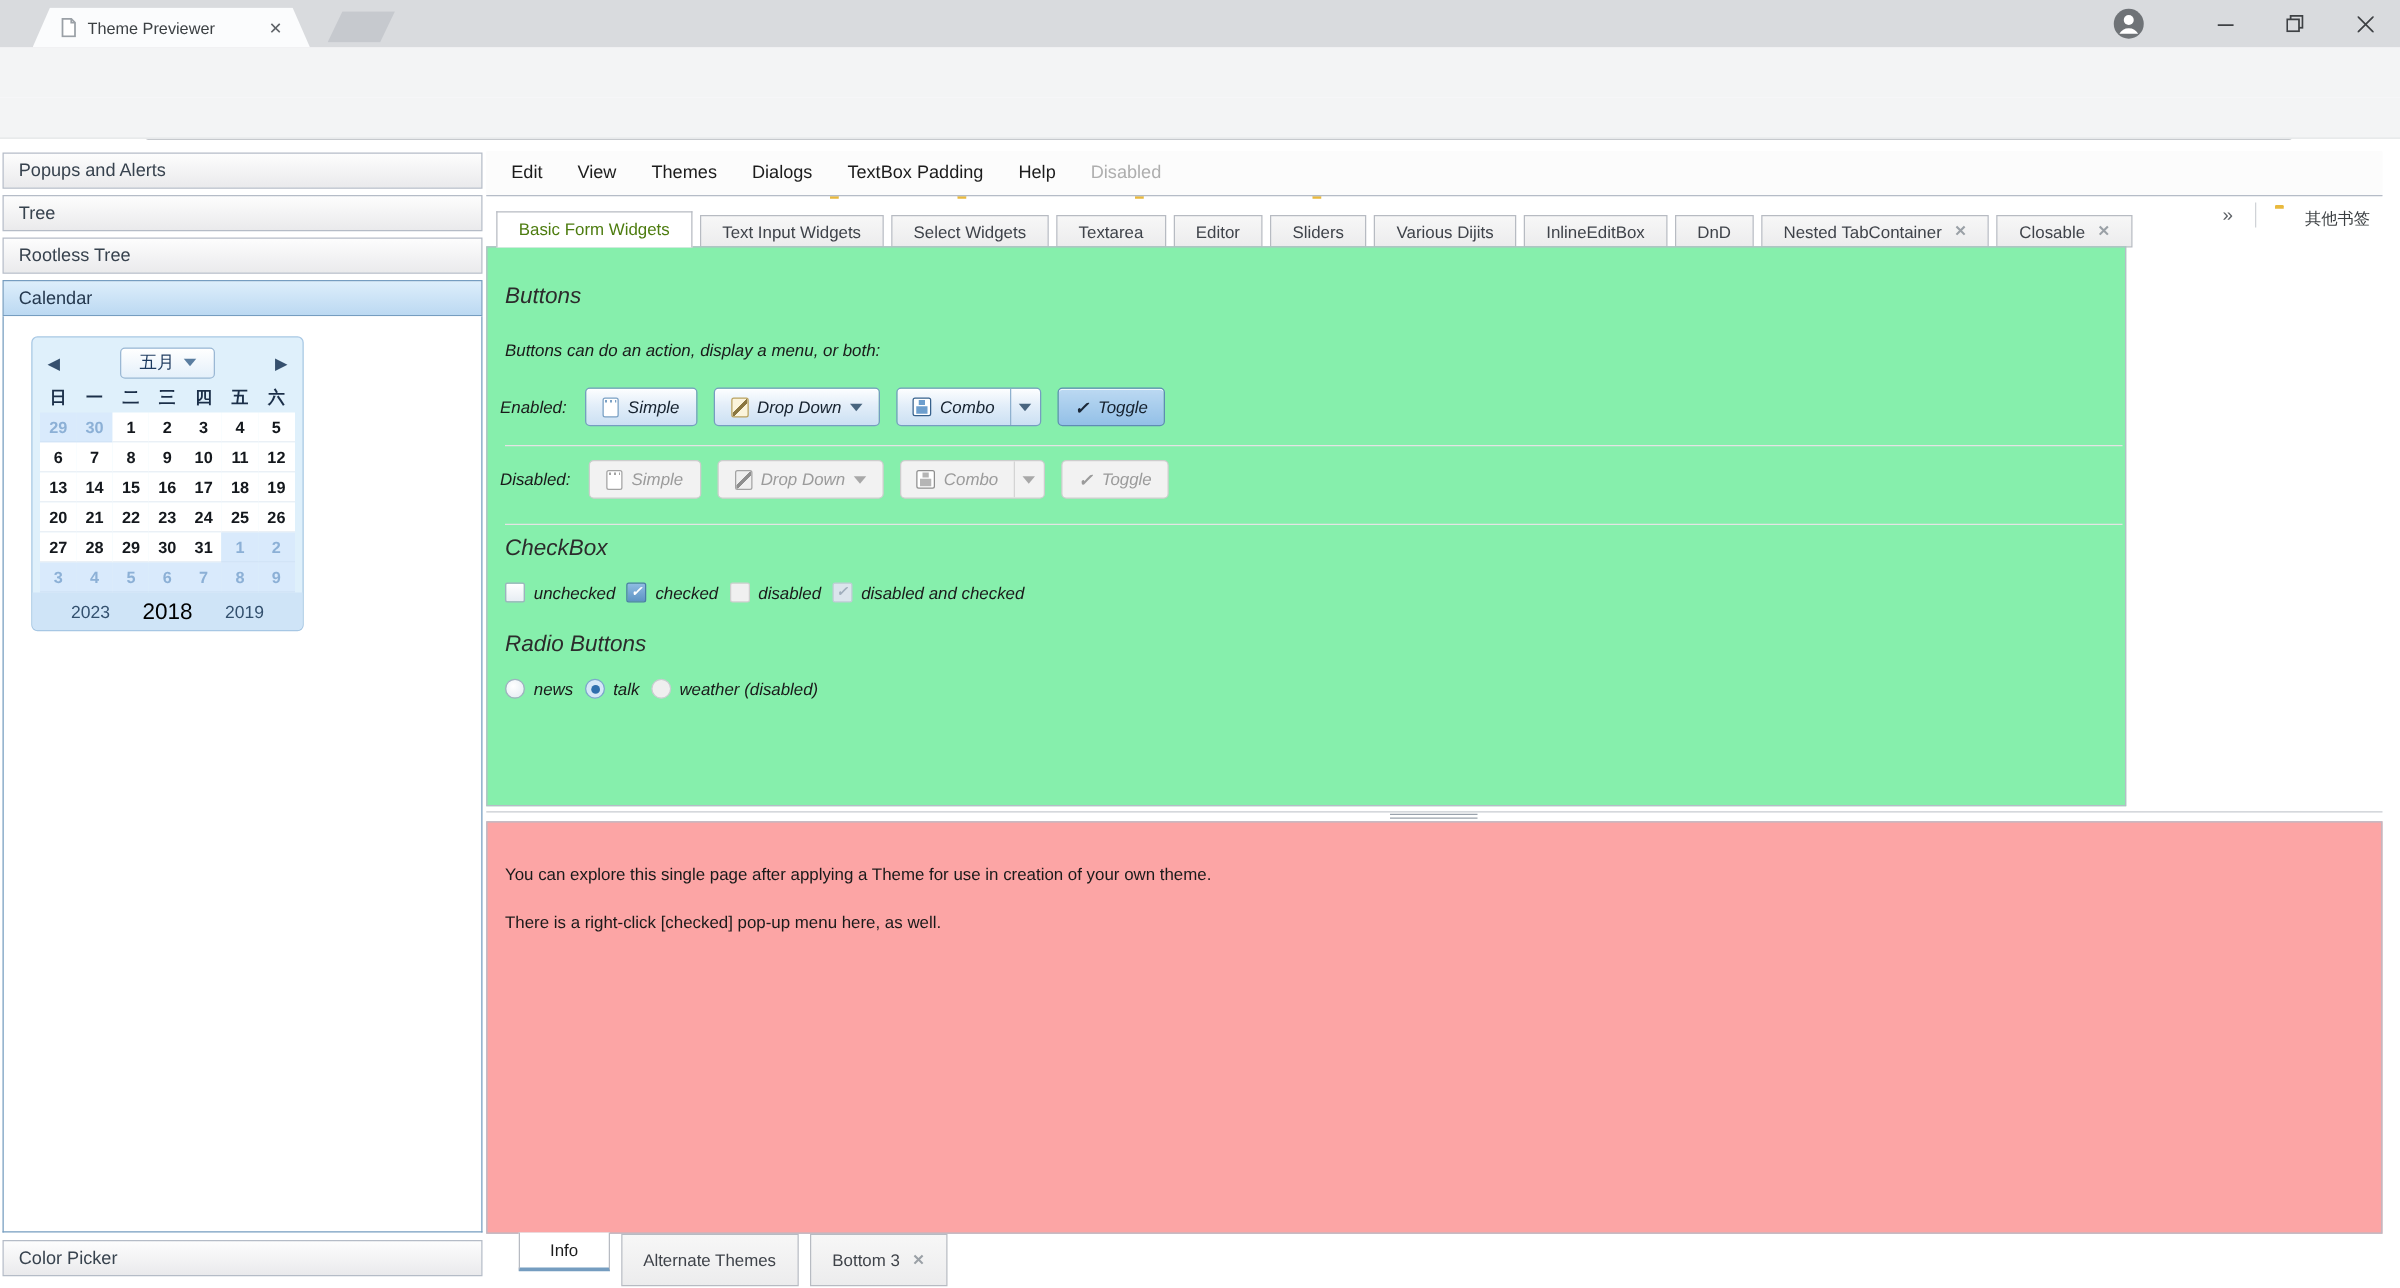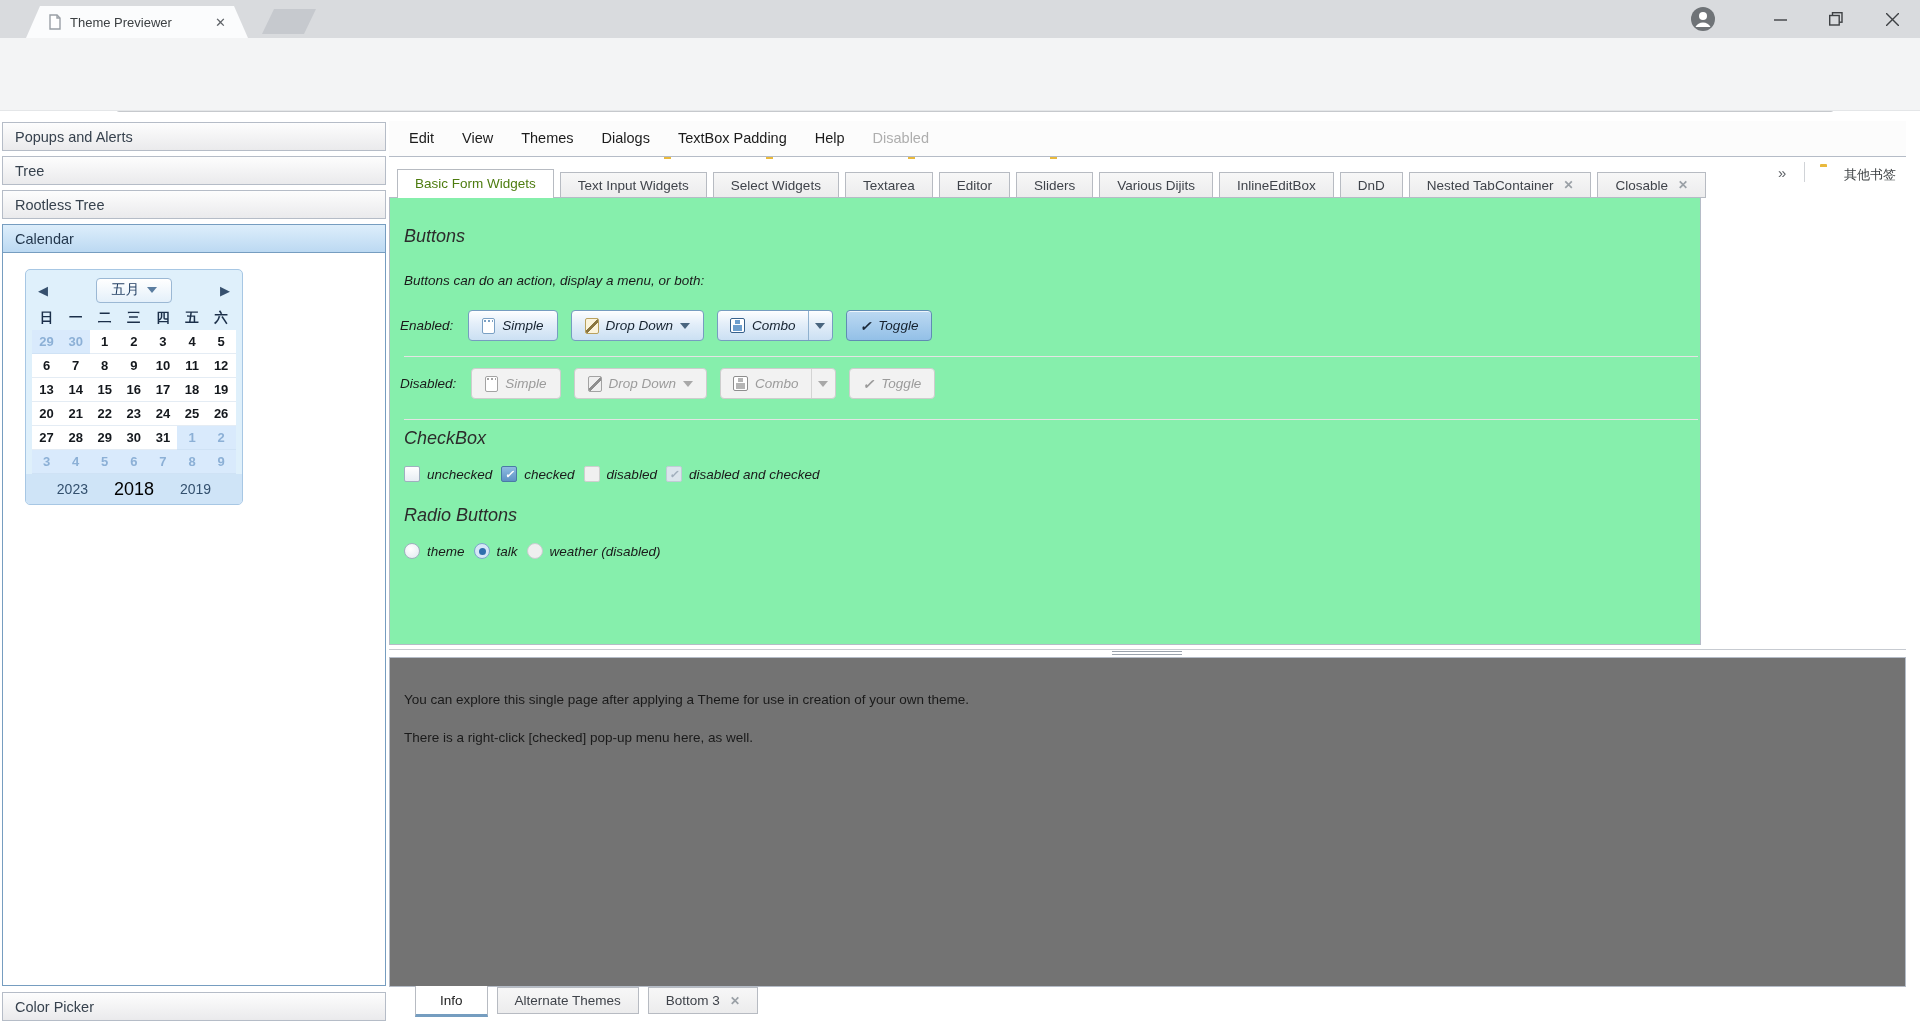--- a/index.html
+++ b/index.html
@@ -488,7 +488,7 @@
     <div class="cb-row" style="top:345px">
         <span class="cb-item">
           <span class="radio unchecked"></span>
-          <span>theme</span>
+          <span>news</span>
         </span>
         <span class="cb-item">
           <span class="radio checked"></span>

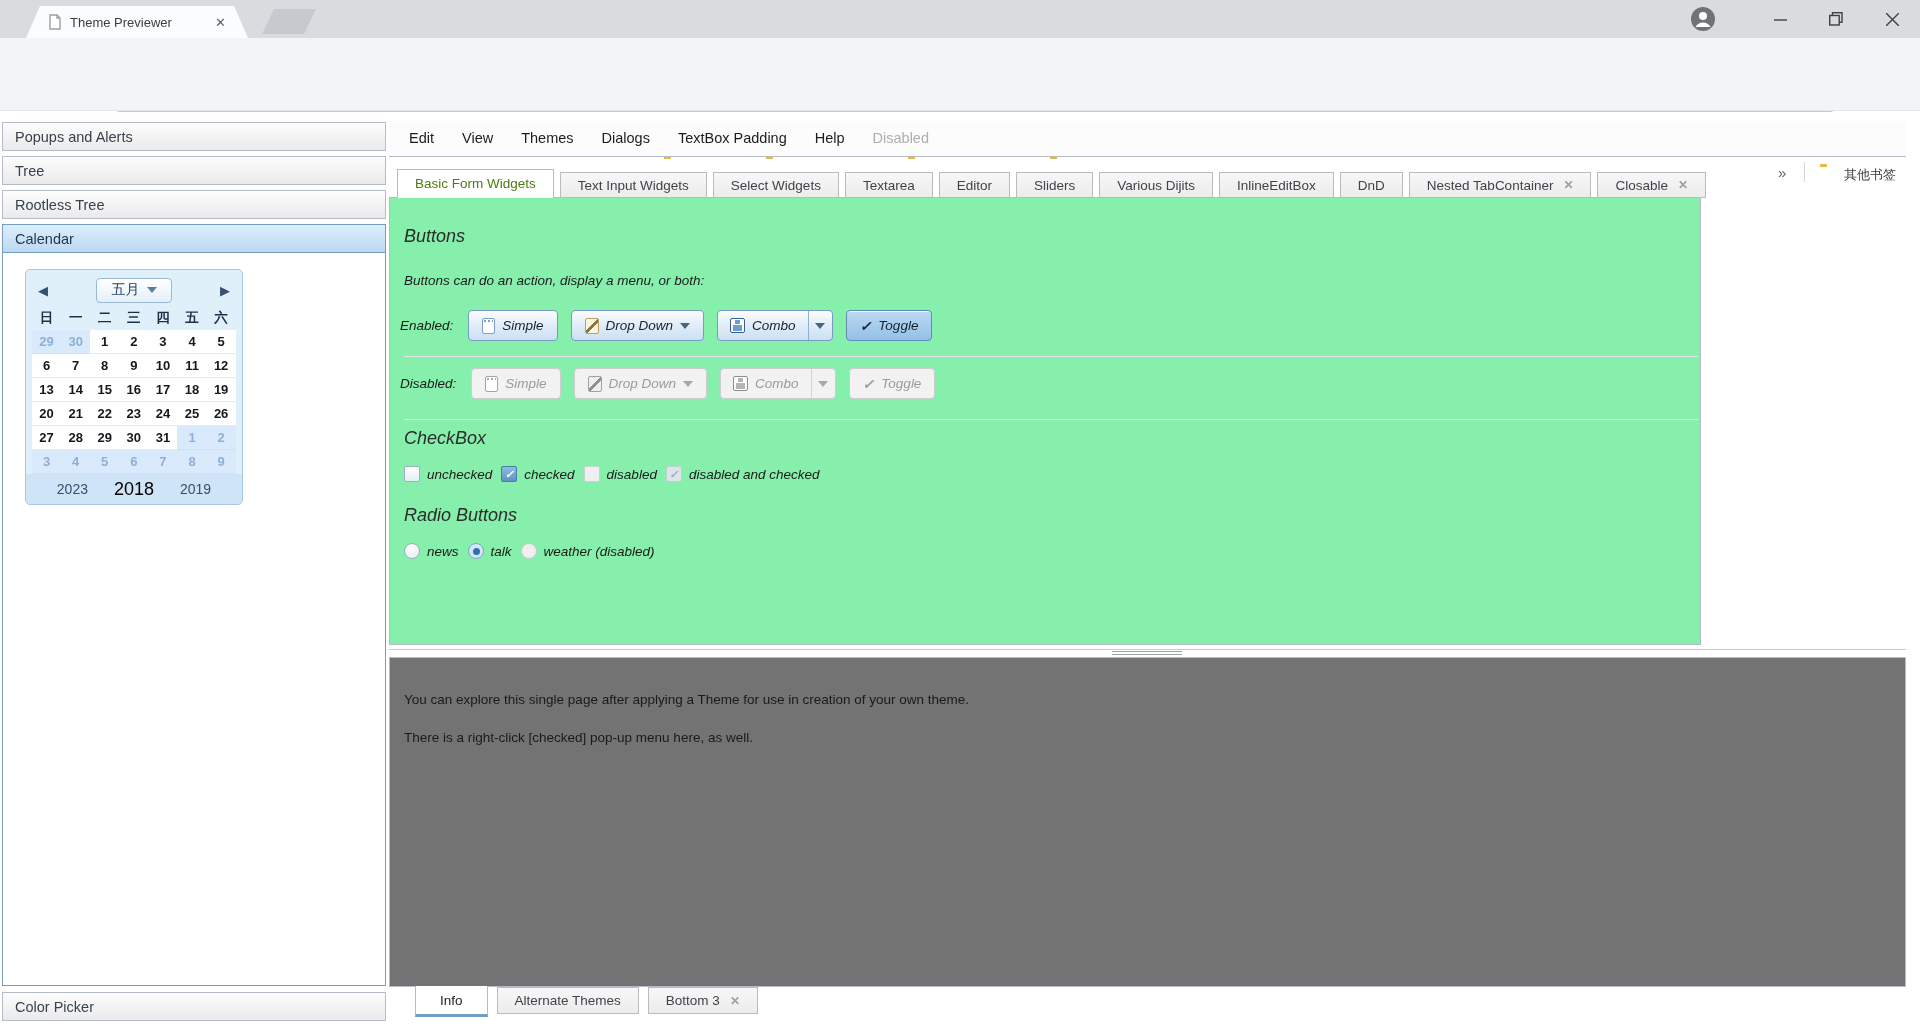--- a/index.html
+++ b/index.html
@@ -143,7 +143,7 @@
   .splitter { position:absolute; left:389px; top:649px; width:1517px; height:7px; }
   .splitter .line { position:absolute; left:0; right:0; top:0; height:1px; background:#c7cbd1; }
   .split-handle { position:absolute; left:723px; top:2px; width:70px; height:4px; border-top:1px solid #9aa2ac; border-bottom:1px solid #9aa2ac; }
-  .bottom-pane { position:absolute; left:389px; top:657px; width:1517px; height:330px; background:#737373; border:1px solid #b5bcc7; }
+  .bottom-pane { position:absolute; left:389px; top:657px; width:1517px; height:330px; background:#fca5a5; border:1px solid #b5bcc7; }
   .bp-line { position:absolute; left:14px; font-size:13.5px; color:#1a1a1a; }
   .btabrow { position:absolute; left:389px; top:987px; width:1517px; height:31px; display:flex; align-items:flex-start; padding-left:8px; }
   .btab { height:27px; background:linear-gradient(#f7f7f7,#ececed); border:1px solid #b7bbc2;

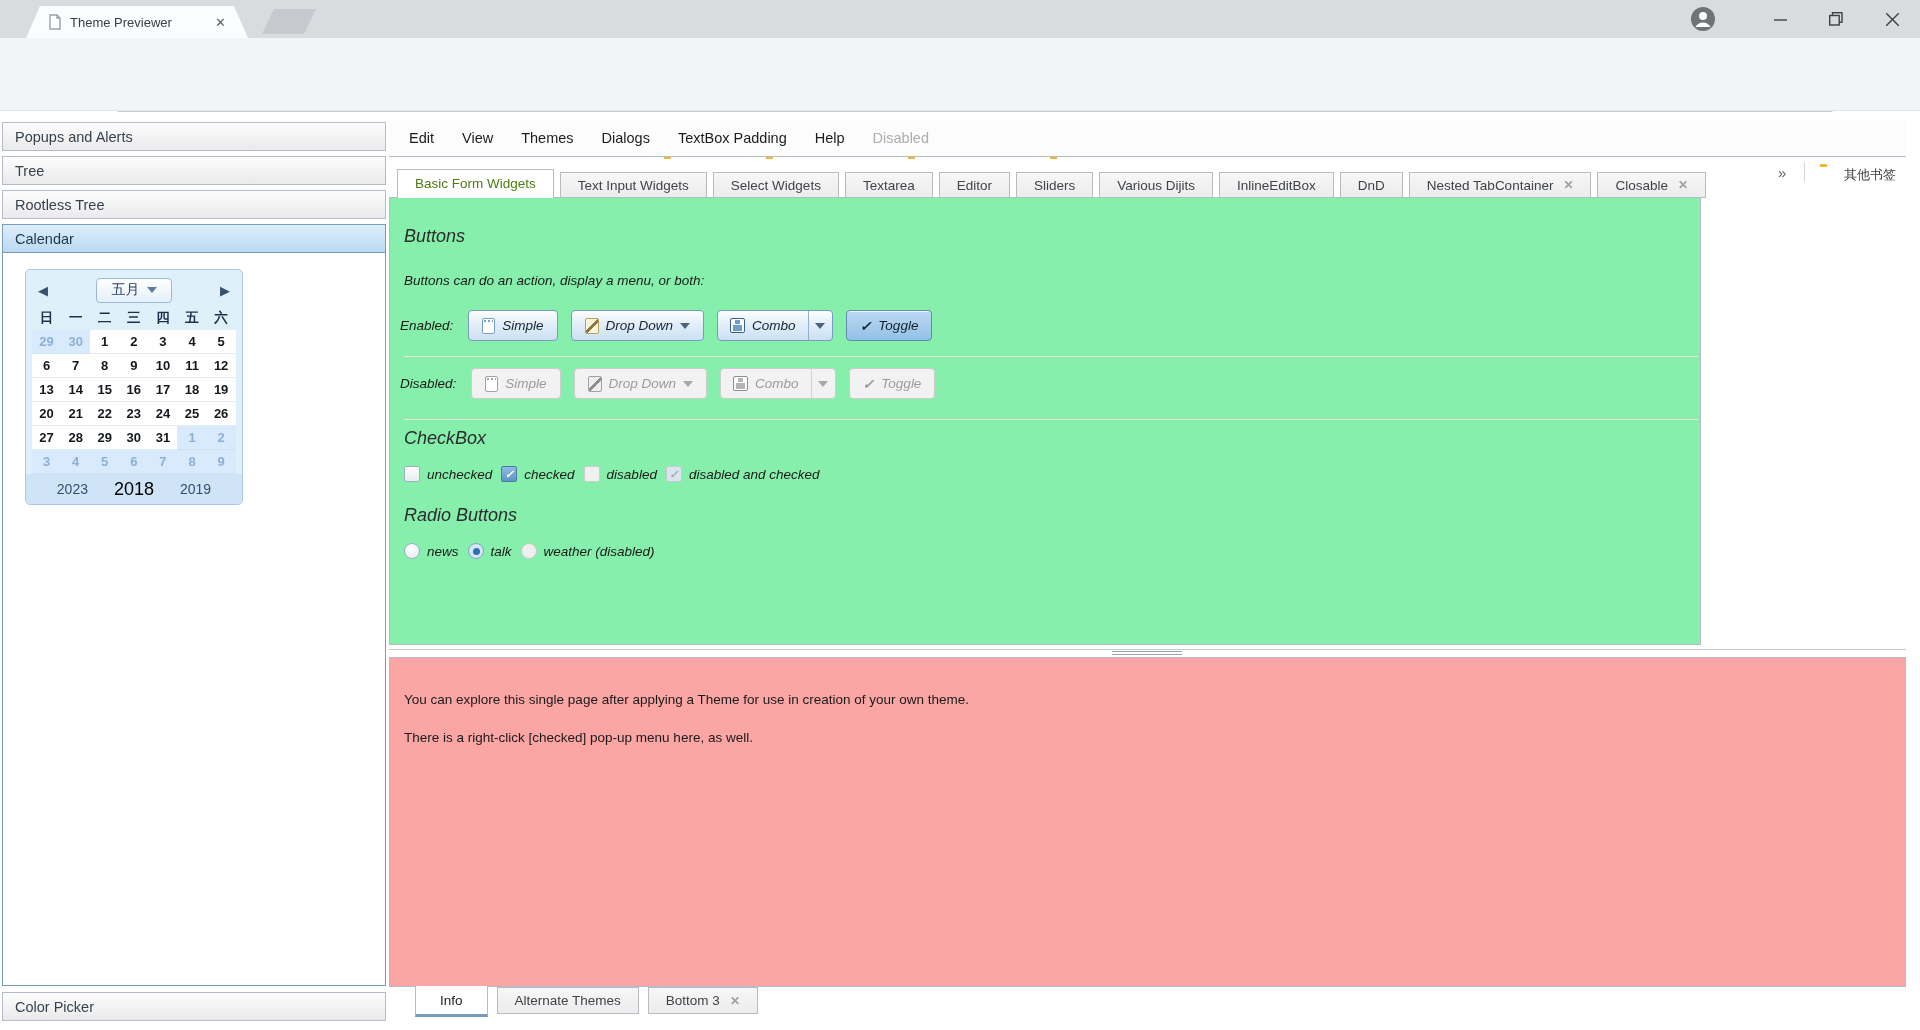--- a/index.html
+++ b/index.html
@@ -146,7 +146,7 @@
   .bottom-pane { position:absolute; left:389px; top:657px; width:1517px; height:330px; background:#fca5a5; border:1px solid #b5bcc7; }
   .bp-line { position:absolute; left:14px; font-size:13.5px; color:#1a1a1a; }
   .btabrow { position:absolute; left:389px; top:987px; width:1517px; height:31px; display:flex; align-items:flex-start; padding-left:8px; }
-  .btab { height:27px; background:linear-gradient(#f7f7f7,#ececed); border:1px solid #b7bbc2;
+  .btab { height:42px; background:linear-gradient(#f7f7f7,#ececed); border:1px solid #b7bbc2;
     display:flex; align-items:center; padding:0 17px; margin-right:9px; font-size:13.5px; color:#3f434a; }
   .btab.active { height:31px; background:#fff; border-top:none; color:#1d1d1d; padding:0 24px; border-bottom:3px solid #759dc0; margin-top:-1px;margin-left:18px; }
 

